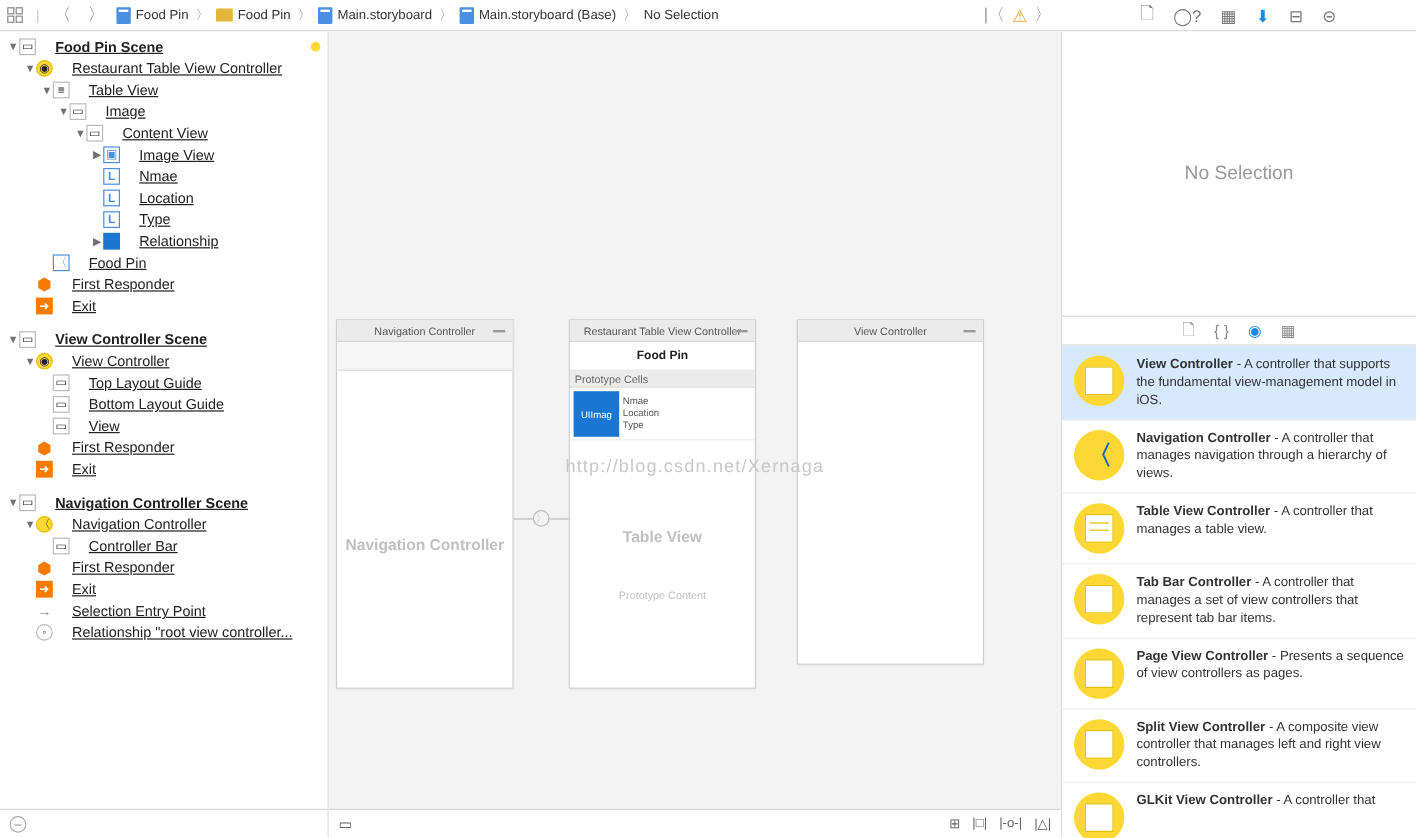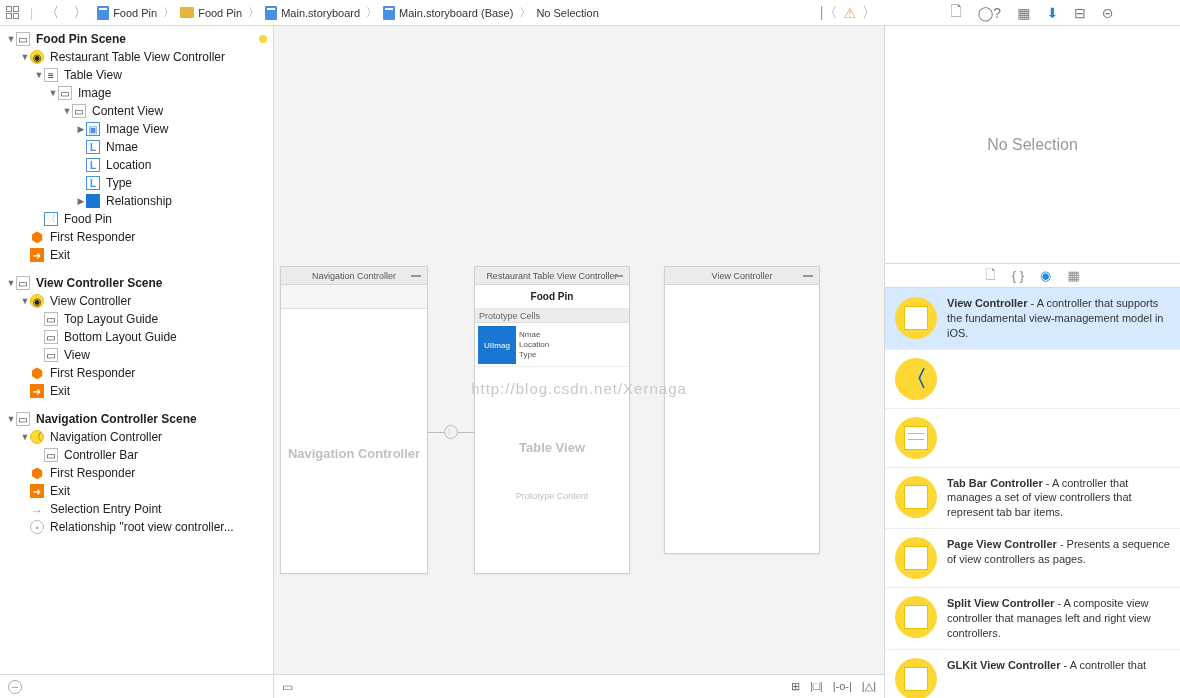--- a/index.html
+++ b/index.html
@@ -28,7 +28,7 @@
 .outline-tree { flex:1; overflow:auto; padding-top:4px; }
 .outline-row { display:flex; align-items:center; height:18px; padding-right:6px; white-space:nowrap; }
 .outline-row .disc { color:#707070; font-size:9px; width:10px; text-align:center; }
-.outline-row .label { margin-left:6px; }
+.outline-row .label { margin-left:16px;text-decoration:underline; }
 .outline-row.bold .label { font-weight:600; }
 .scene-badge { width:8px; height:8px; border-radius:50%; background:#fdd835; margin-left:auto; }
 .row-icon { width:14px; height:14px; display:inline-flex; align-items:center; justify-content:center; font-size:10px; border:1px solid #999; background:#fff; }

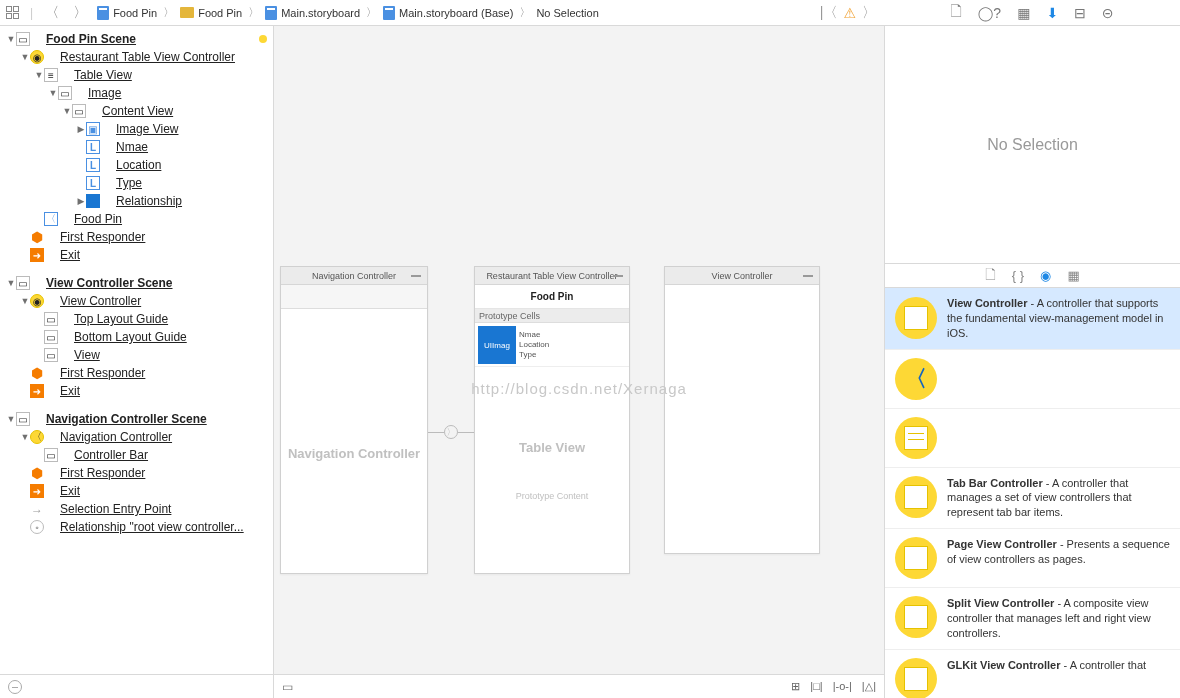--- a/index.html
+++ b/index.html
@@ -86,7 +86,7 @@
 .library-tabs .active { color:#1e88e5; }
 .library-list { flex:1; overflow:auto; }
 .lib-item { display:flex; padding:8px 10px; border-bottom:1px solid #eee; gap:10px; }
-.lib-item.selected { background:#d6e9ff;align-items:center; }
+.lib-item.selected { background:#d6e9ff; }
 .lib-icon { width:42px; height:42px; border-radius:50%; background:#fdd835; display:flex; align-items:center; justify-content:center; flex-shrink:0; }
 .lib-icon-inner { width:24px; height:24px; background:#fff; border:1px solid #e6c200; }
 .lib-icon-inner.chevron { background:none; border:none; color:#1565c0; font-size:22px; font-weight:bold; display:flex; align-items:center; justify-content:center; }

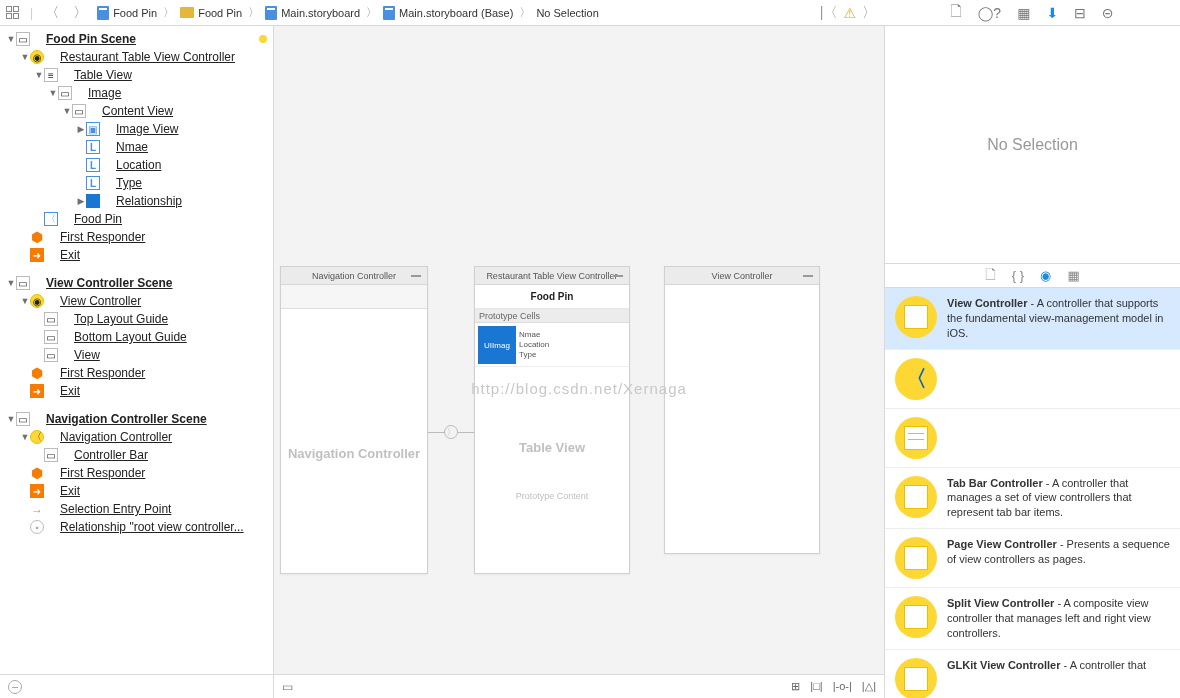--- a/index.html
+++ b/index.html
@@ -359,6 +359,7 @@
           <div class="lib-icon">
             <div class="lib-icon-inner chevron">〈</div>
           </div>
+          <div class="lib-text"><b>Navigation Controller</b> - A controller that manages navigation through a hierarchy of views.</div>
         </div>
         <div class="lib-item">
           <div class="lib-icon">

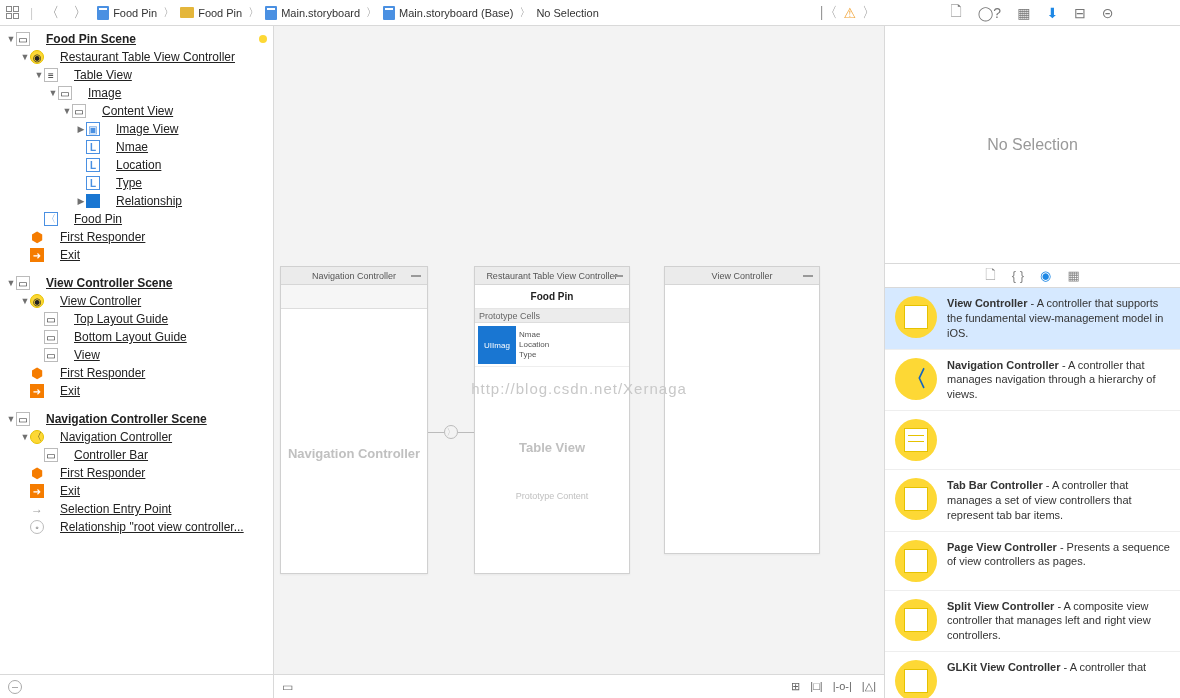--- a/index.html
+++ b/index.html
@@ -365,6 +365,7 @@
           <div class="lib-icon">
             <div class="lib-icon-inner lines"></div>
           </div>
+          <div class="lib-text"><b>Table View Controller</b> - A controller that manages a table view.</div>
         </div>
         <div class="lib-item">
           <div class="lib-icon">

